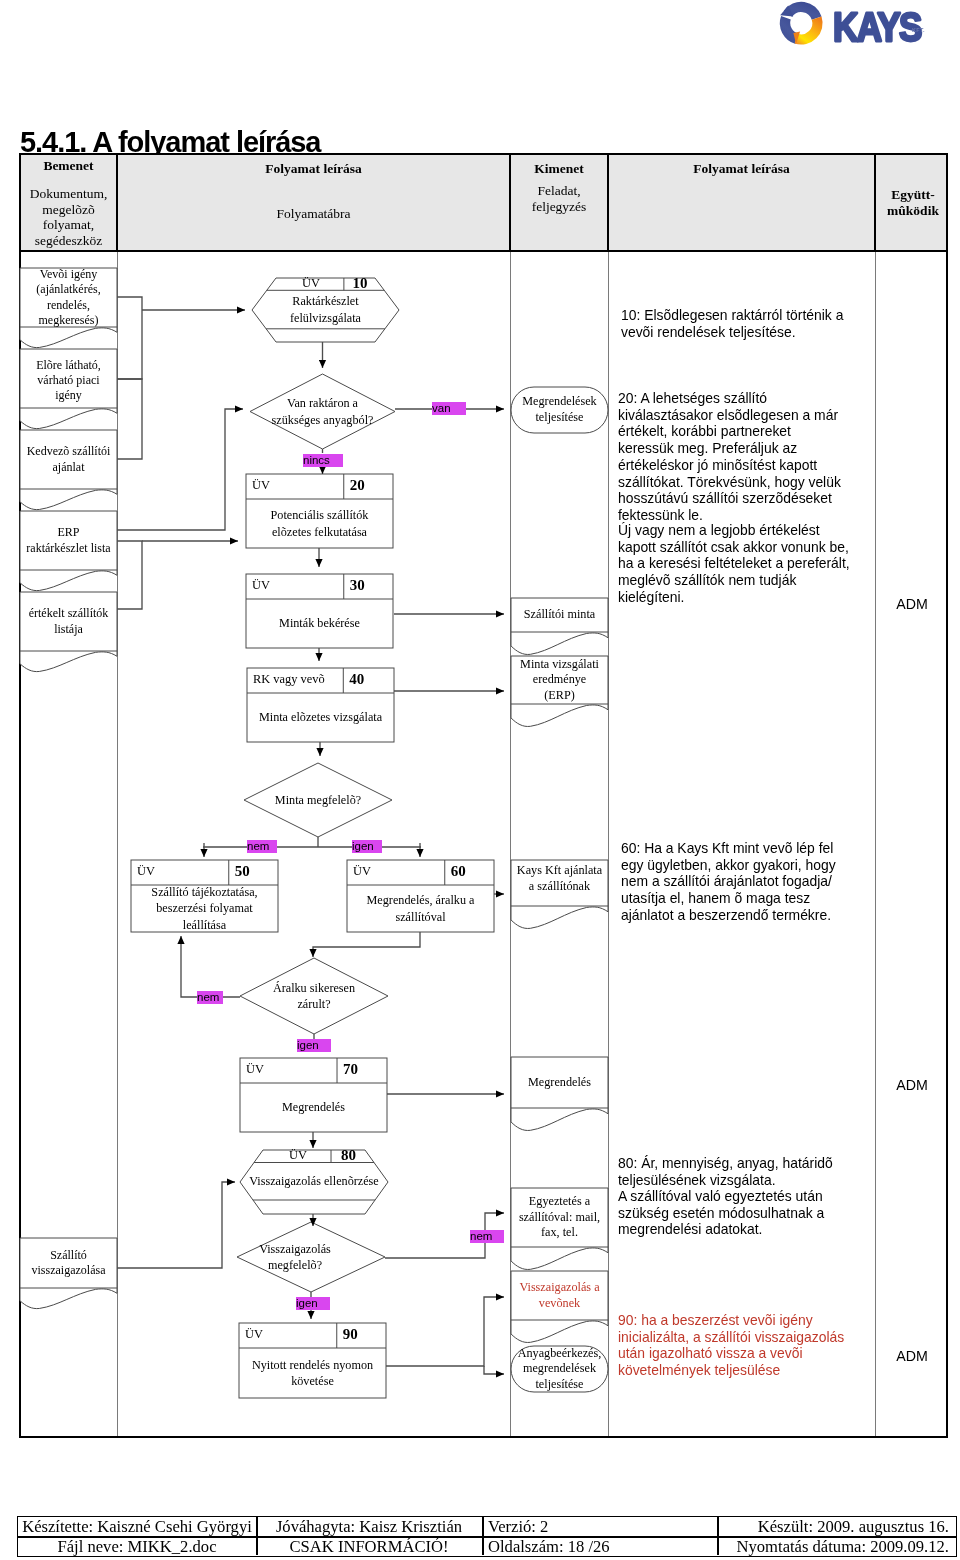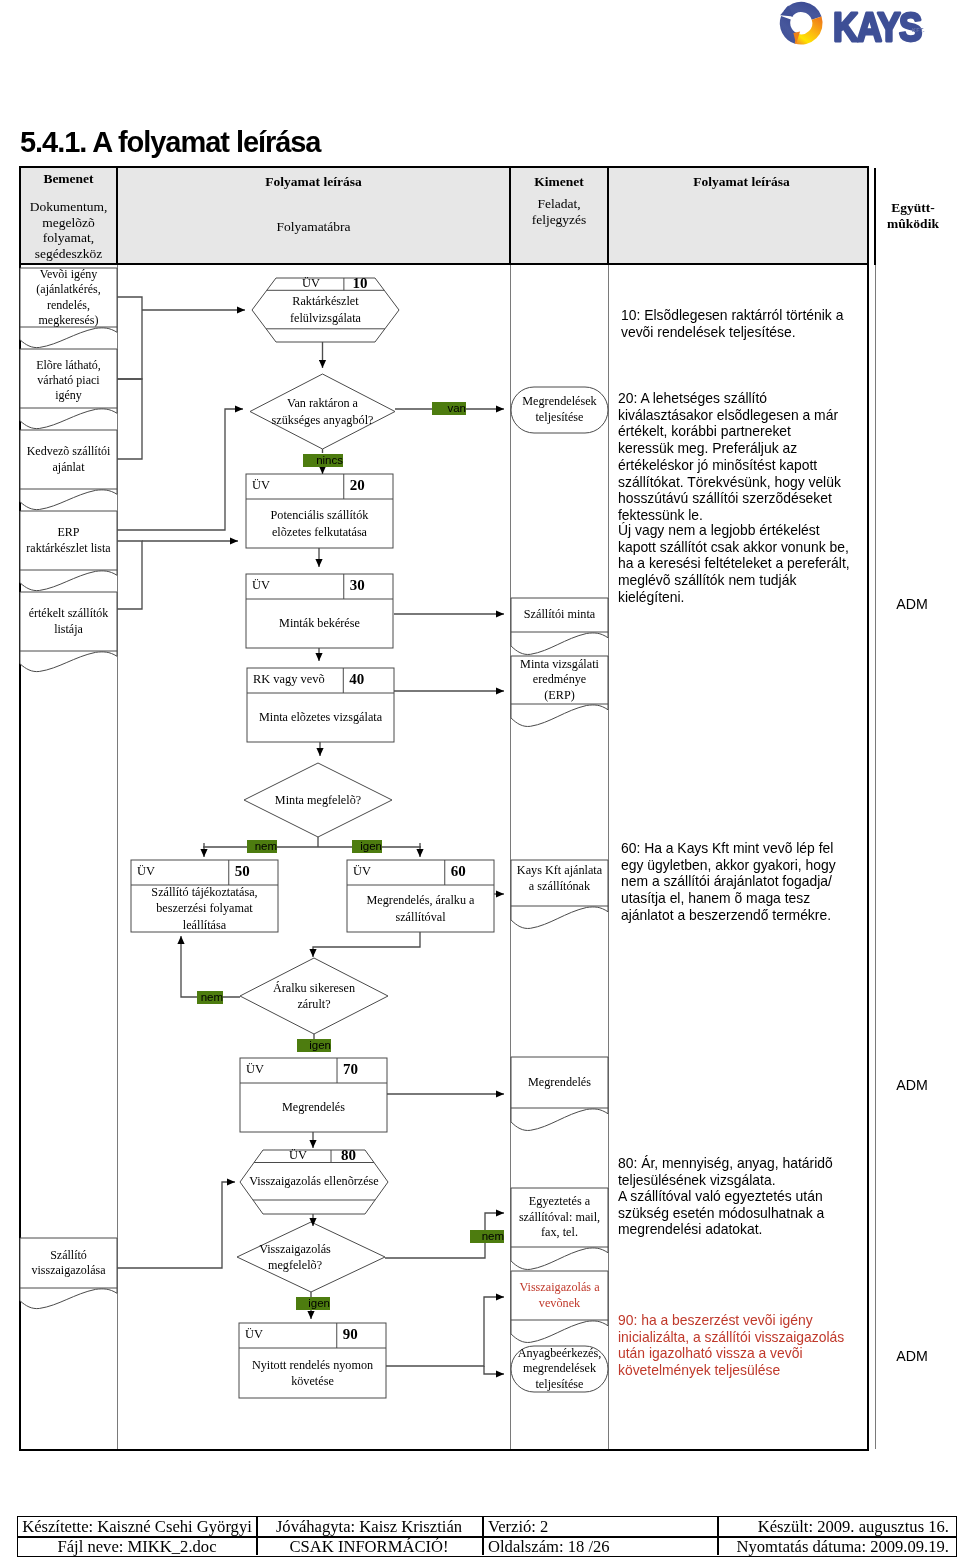--- a/index.html
+++ b/index.html
@@ -16,7 +16,7 @@
   #heading{position:absolute;left:20px;top:129px;padding-top:0px;font-family:"Liberation Sans",sans-serif;font-weight:bold;font-size:29px;letter-spacing:-1.05px;color:#000;line-height:26px;}
 
   
-  #table{position:absolute;left:19px;top:166px;width:850px;height:1285px;box-sizing:border-box;border:2px solid #000;}
+  #table{position:absolute;left:19px;top:153px;width:929px;height:1285px;box-sizing:border-box;border:2px solid #000;}
   #hdrband{position:absolute;left:0;top:0;width:100%;height:97px;background:#e7e7e7;box-sizing:border-box;border-bottom:2px solid #000;}
   .colline{position:absolute;top:0;width:2px;background:#000;}
   .hcell{position:absolute;text-align:center;color:#000;}

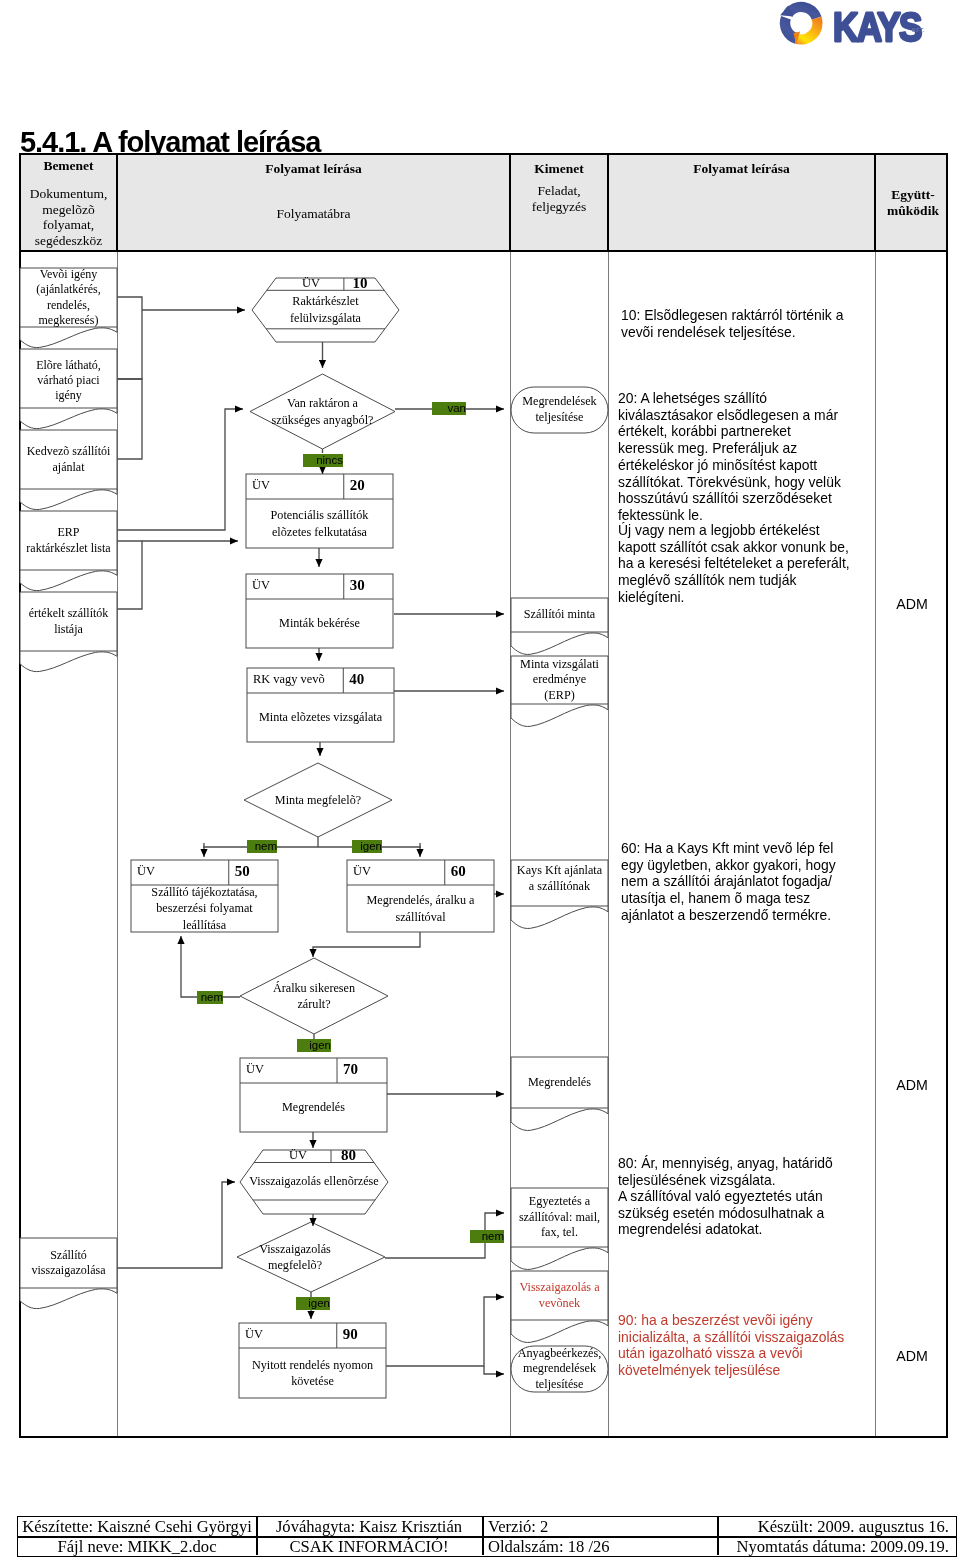--- a/index.html
+++ b/index.html
@@ -36,7 +36,7 @@
   .rl-lbl{font-size:12.4px;line-height:15px;text-align:left;}
   .num-lbl{font-size:15px;line-height:15px;text-align:left;font-weight:bold;}
   .out-lbl{font-size:12.2px;line-height:15.6px;white-space:pre-line;}
-  .ed-lbl{position:absolute;font-family:"Liberation Sans",sans-serif;font-size:11.5px;line-height:13px;color:#000;text-align:right;background:#4d7c0f;}
+  .ed-lbl{position:absolute;font-family:"Liberation Sans",sans-serif;font-size:11.5px;line-height:13px;color:#000;text-align:left;background:#d946ef;}
   .desc{position:absolute;font-family:"Liberation Sans",sans-serif;font-size:13.9px;line-height:16.7px;color:#000;white-space:pre-line;}
   .adm{position:absolute;font-family:"Liberation Sans",sans-serif;font-size:14.2px;line-height:16px;color:#000;text-align:center;}
 

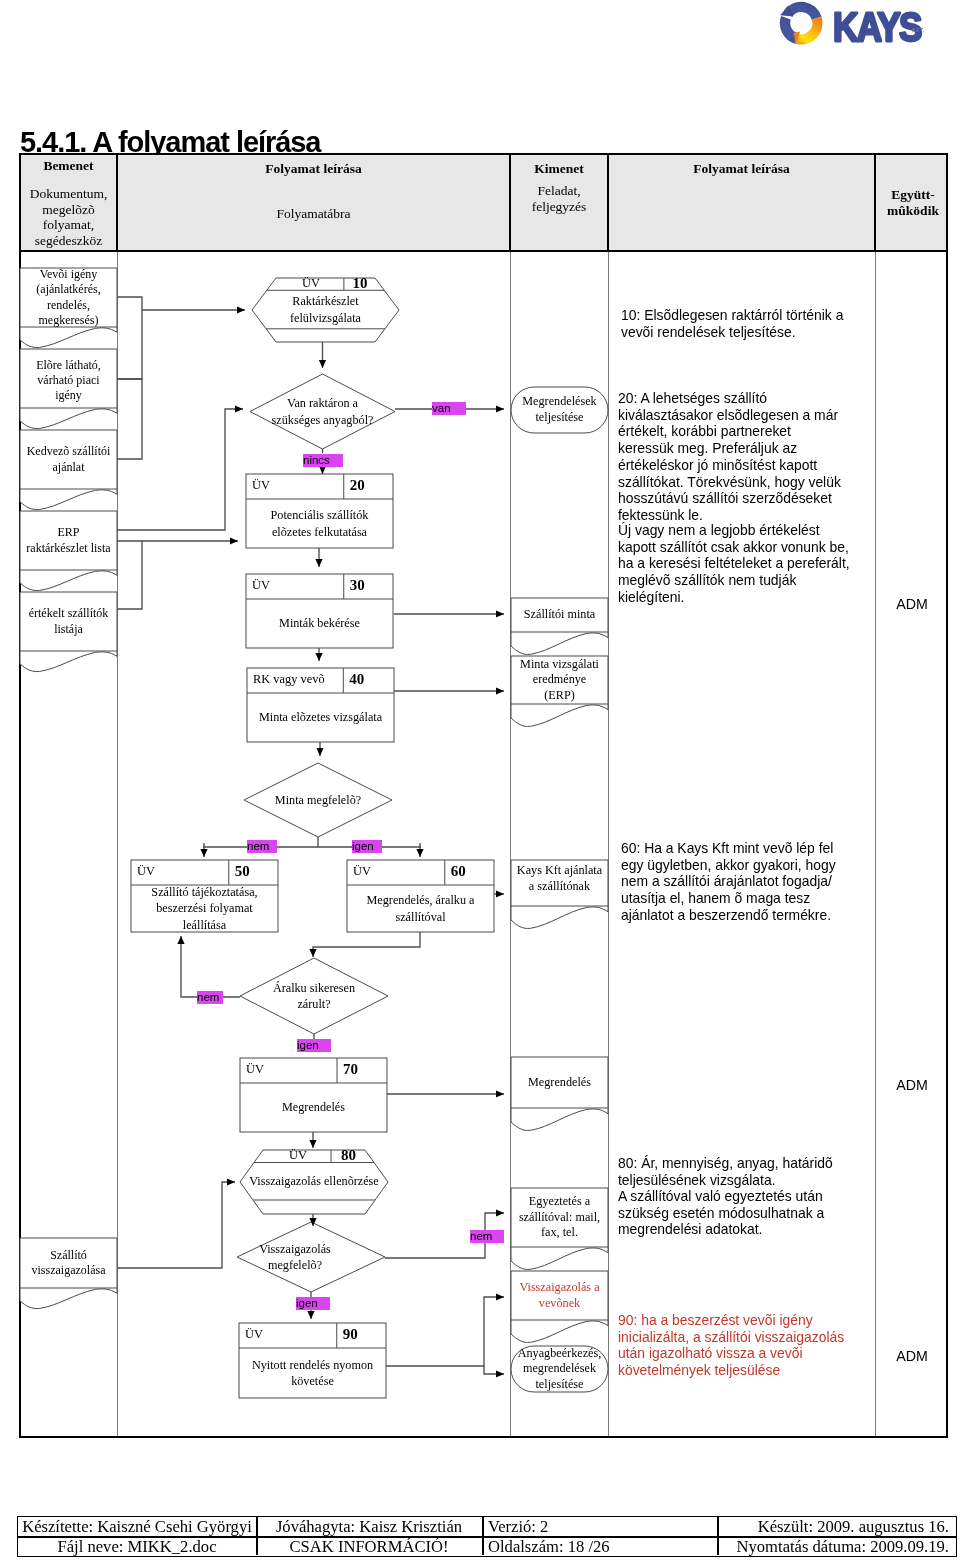--- a/index.html
+++ b/index.html
@@ -344,7 +344,7 @@
       <div class="fc" style="left:0px;top:19.8px;width:238px;text-align:center;">Fájl neve: MIKK_2.doc</div>
       <div class="fc" style="left:238px;top:19.8px;width:226px;text-align:center;">CSAK INFORMÁCIÓ!</div>
       <div class="fc" style="left:470px;top:19.8px;width:229px;text-align:left;">Oldalszám: 18 /26</div>
-      <div class="fc" style="left:699px;top:19.8px;width:232px;text-align:right;">Nyomtatás dátuma: 2009.09.19.</div>
+      <div class="fc" style="left:699px;top:19.8px;width:232px;text-align:right;">Nyomtatás dátuma: 2009.09.12.</div>
       <div class="fv" style="left:238px;top:0;height:38px;width:1.6px;"></div>
       <div class="fv" style="left:464px;top:0;height:38px;width:1.6px;"></div>
       <div class="fv" style="left:699px;top:0;height:38px;width:1.6px;"></div>

